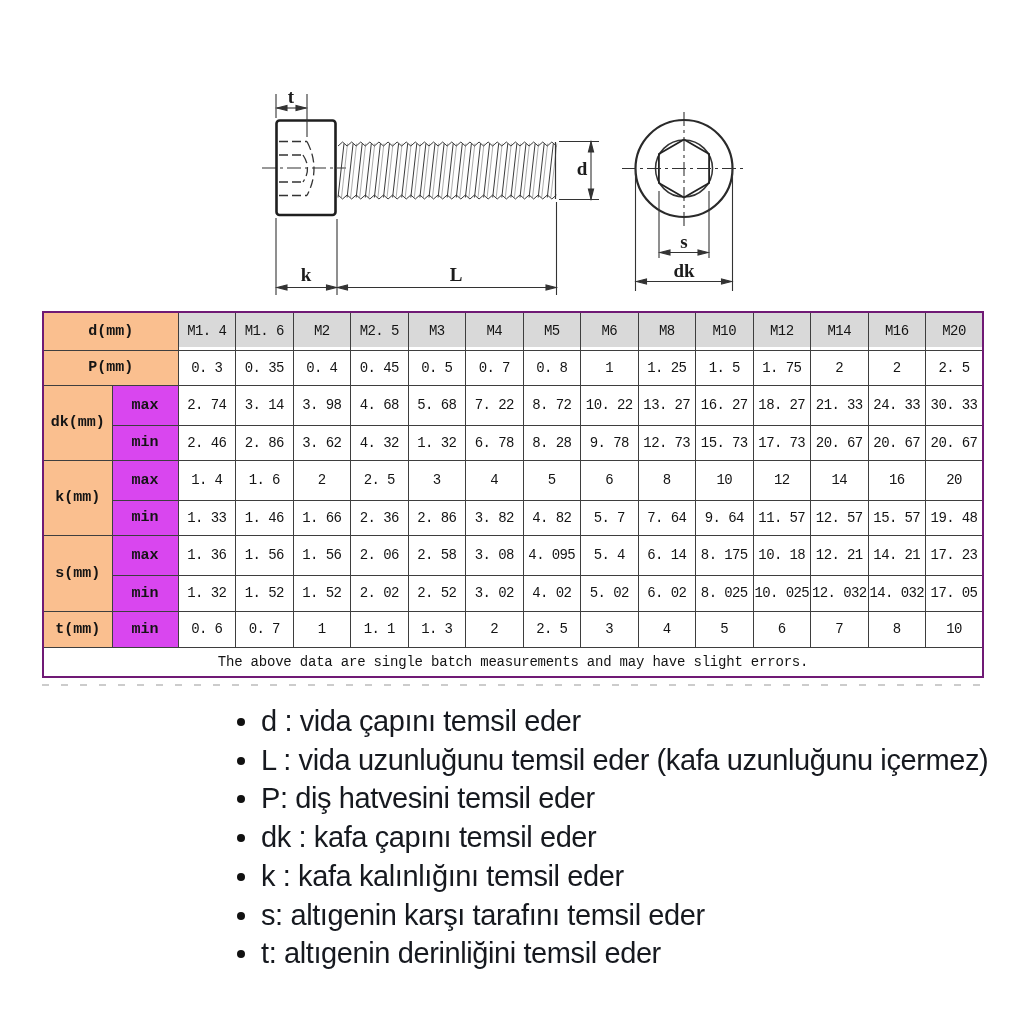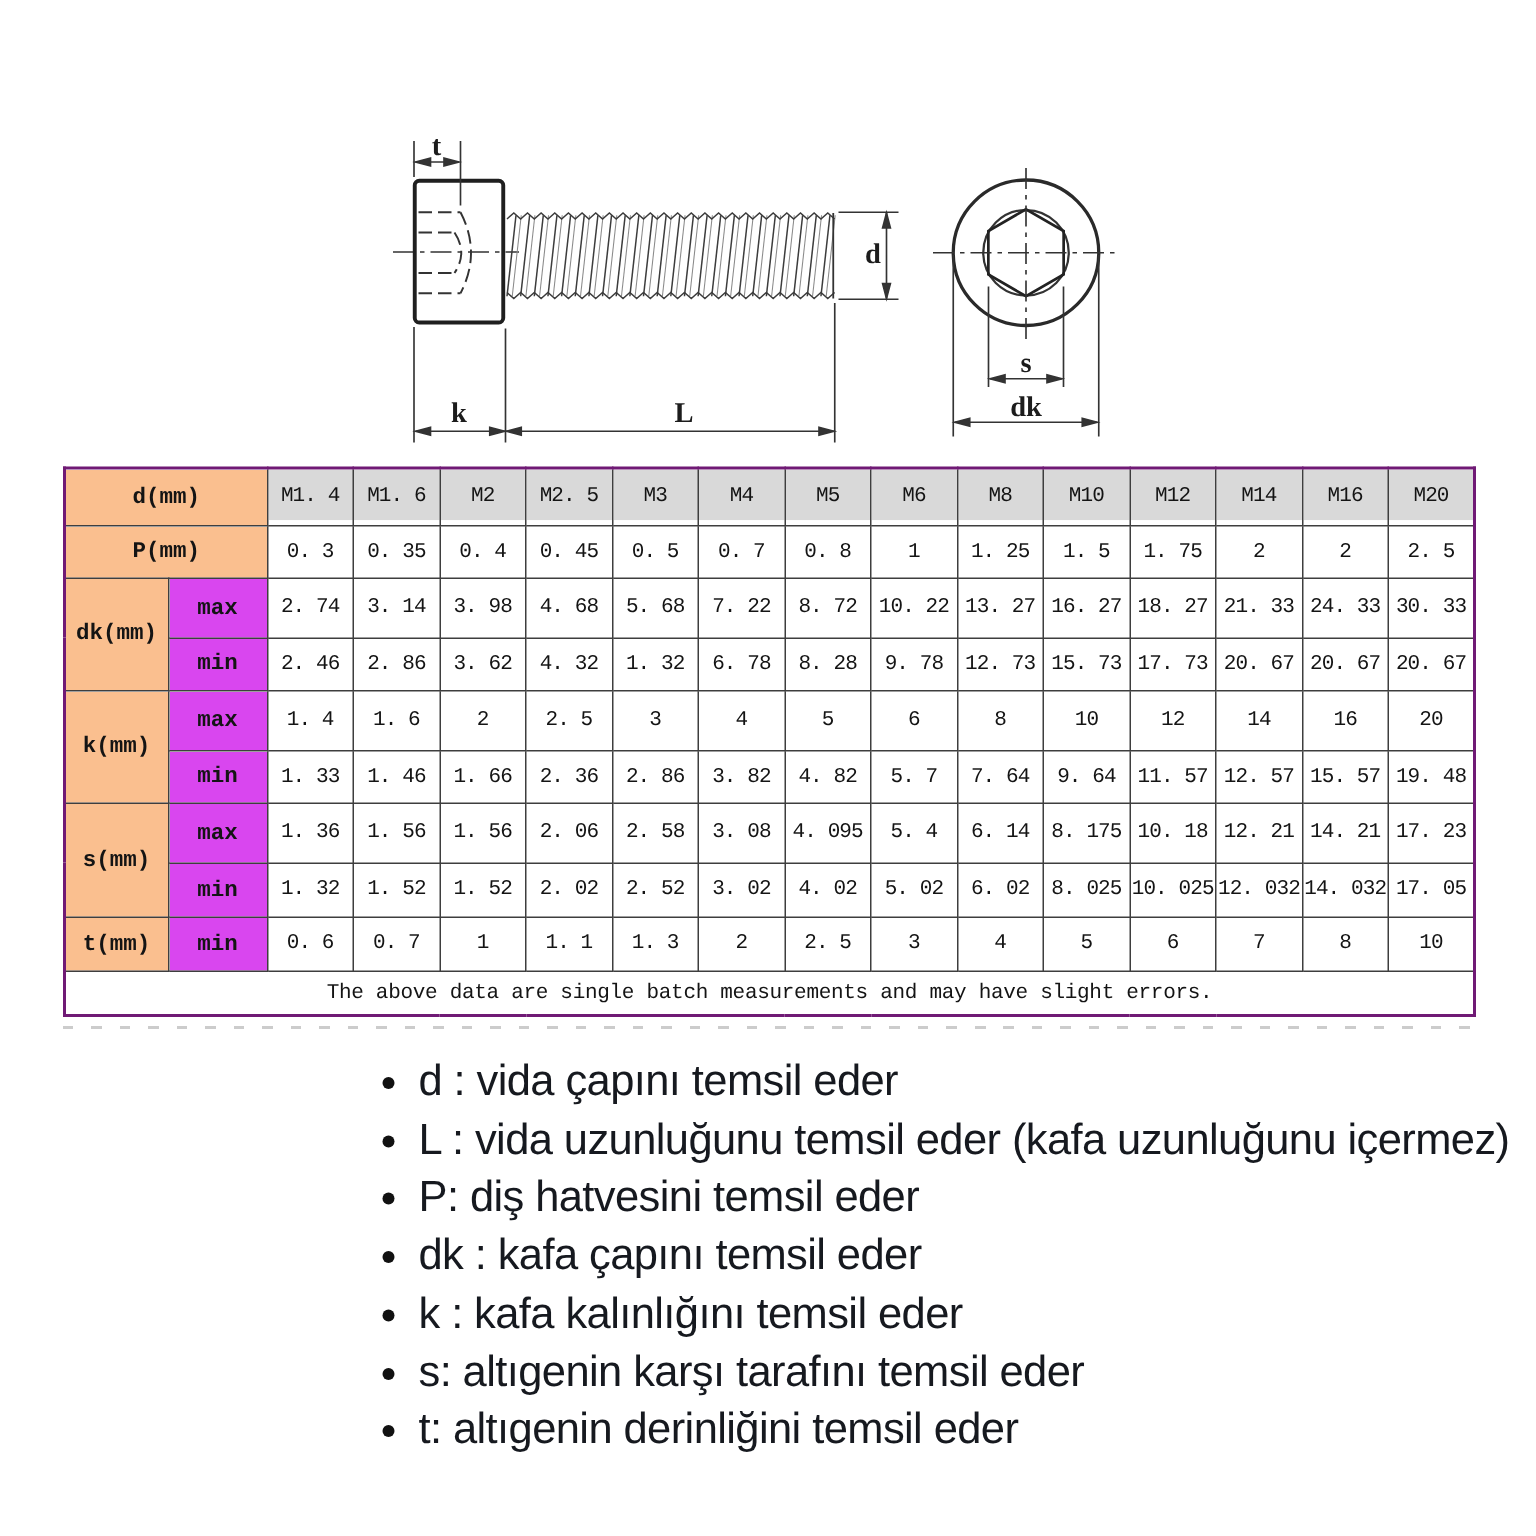--- a/index.html
+++ b/index.html
@@ -28,7 +28,7 @@
     background:repeating-linear-gradient(90deg, #cccccc 0 7px, transparent 7px 19px); }
 
   
-  #legend { position:absolute; left:279px; top:702px; list-style:none; color:#16191f; }
+  #legend { position:absolute; left:261px; top:702px; list-style:none; color:#16191f; }
   #legend li { position:relative; font-size:29px; line-height:38.7px; white-space:nowrap;
     letter-spacing:-0.4px; }
   #legend li::before { content:""; position:absolute; left:-24px; top:16px; width:8px; height:8px;

